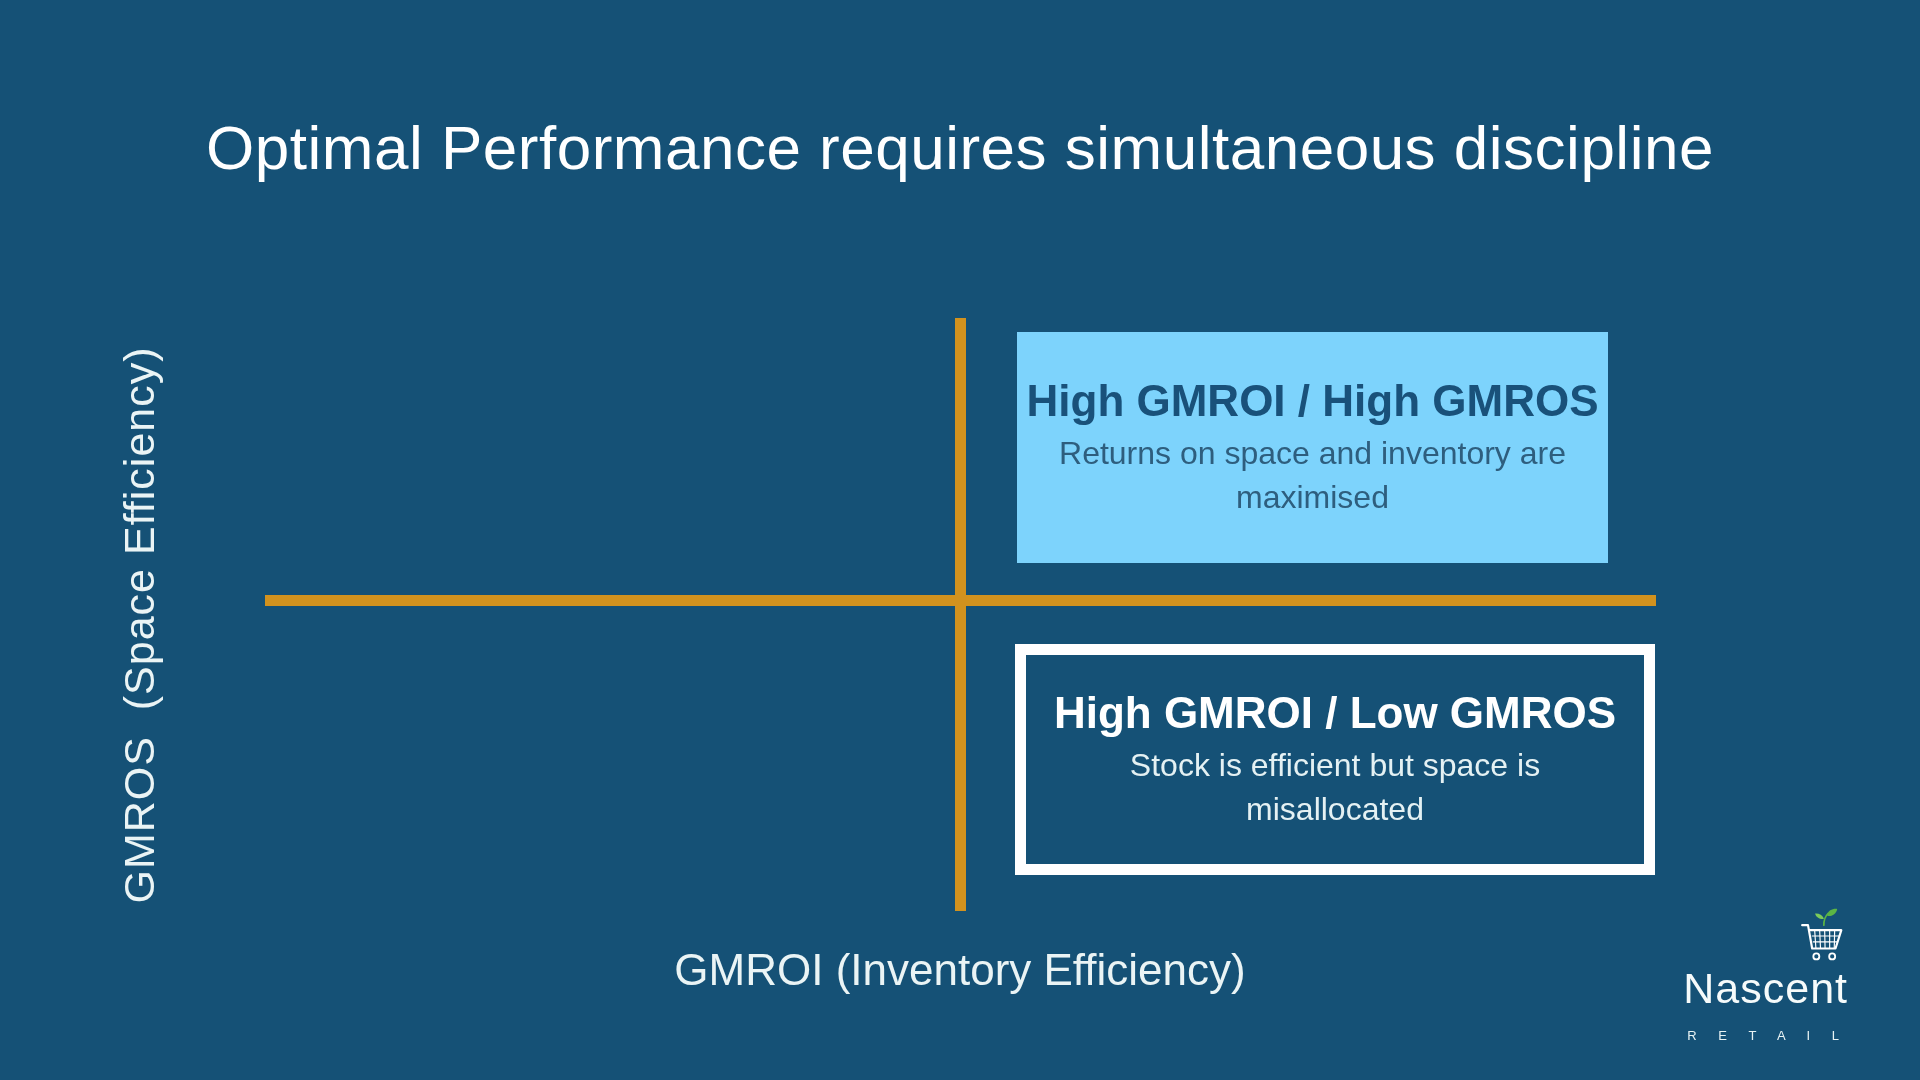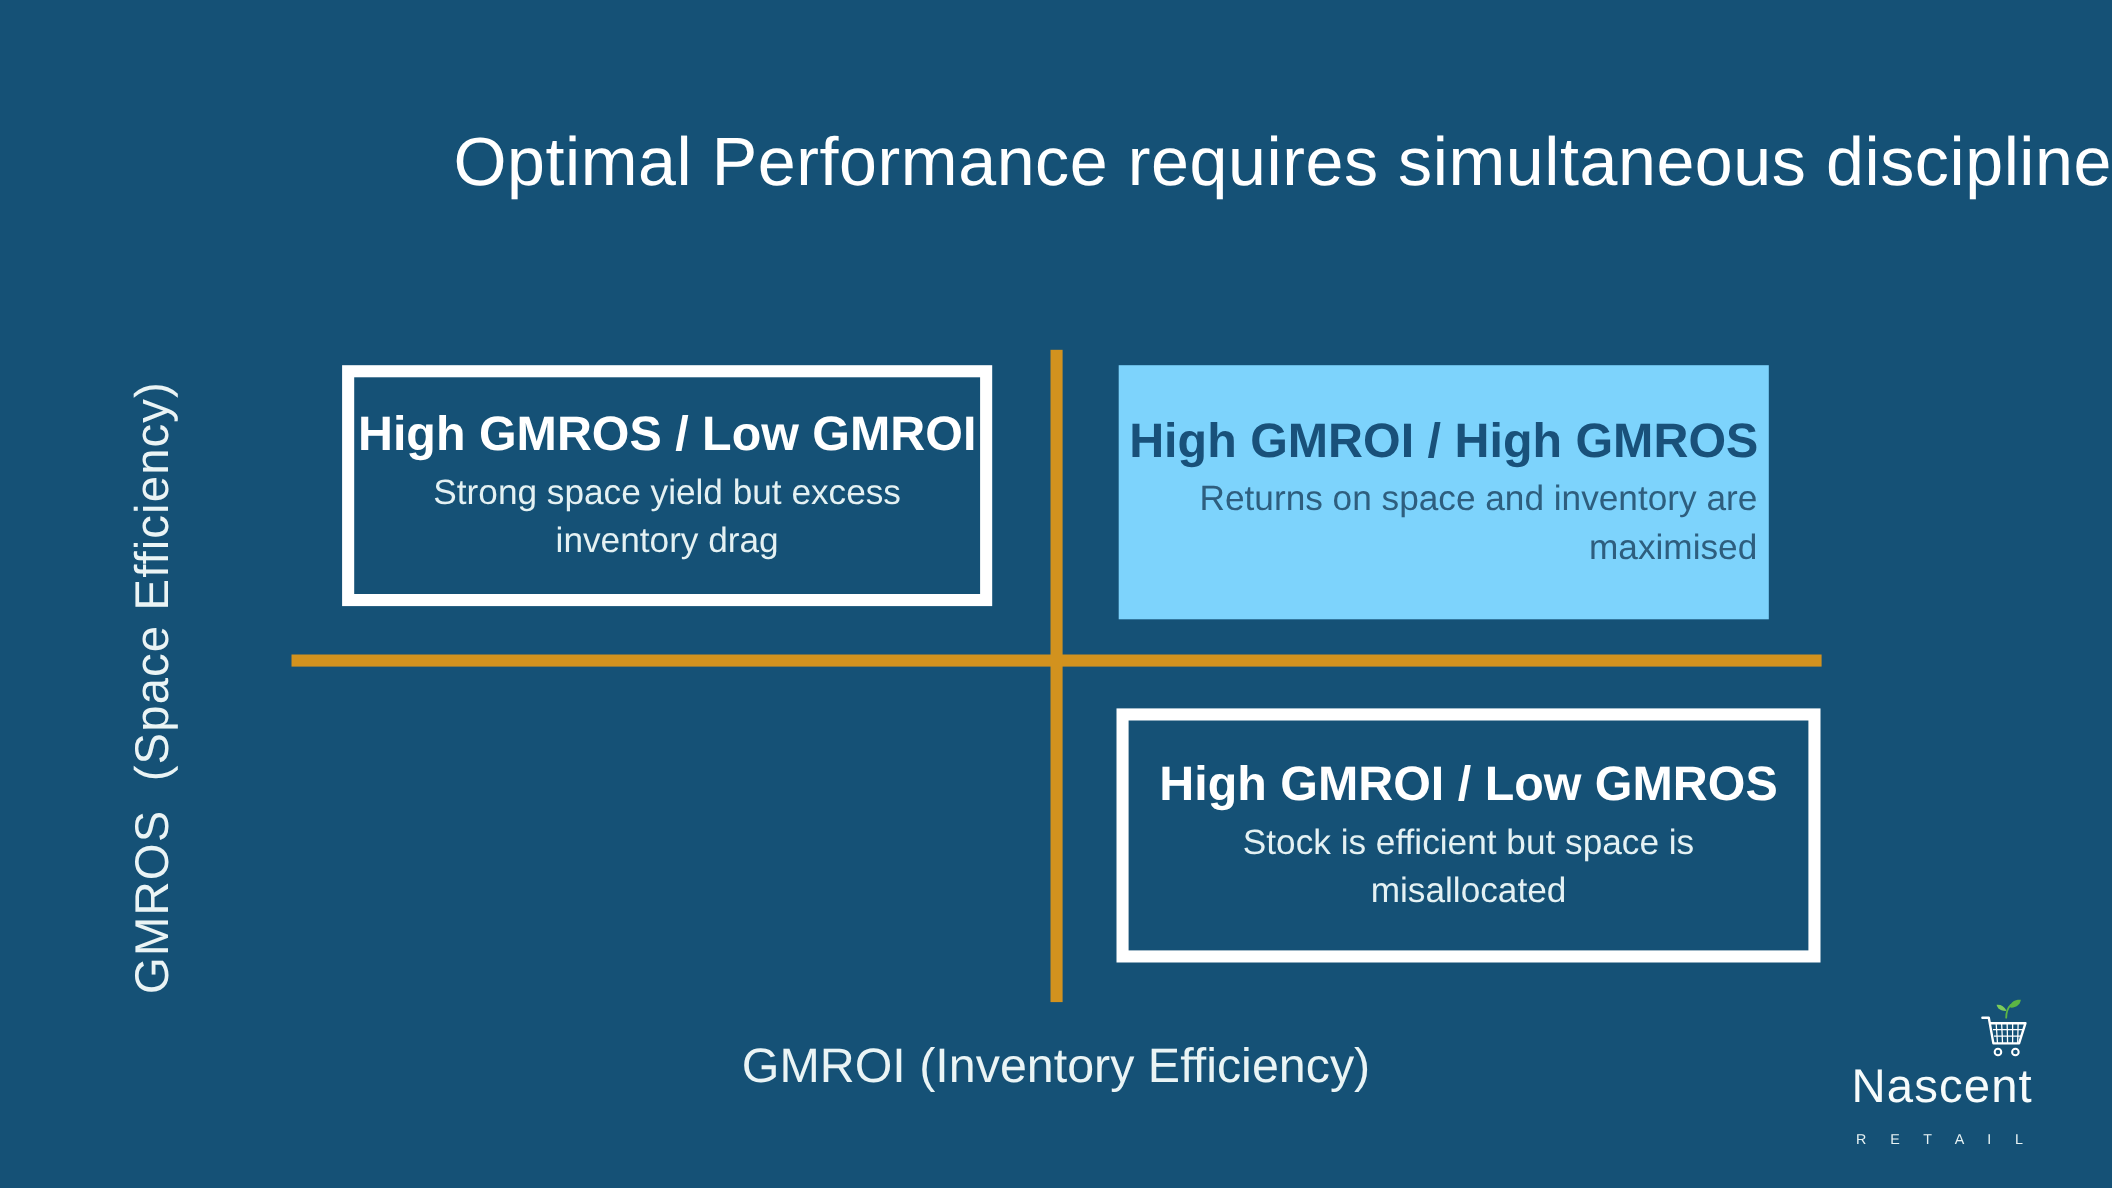--- a/index.html
+++ b/index.html
@@ -12,7 +12,7 @@
   }
   .title{
     position:absolute;top:112px;left:0;width:100%;
-    text-align:right;
+    text-align:center;
     font-size:62px;font-weight:500;
     color:#ffffff;letter-spacing:0.5px;
     margin:0;

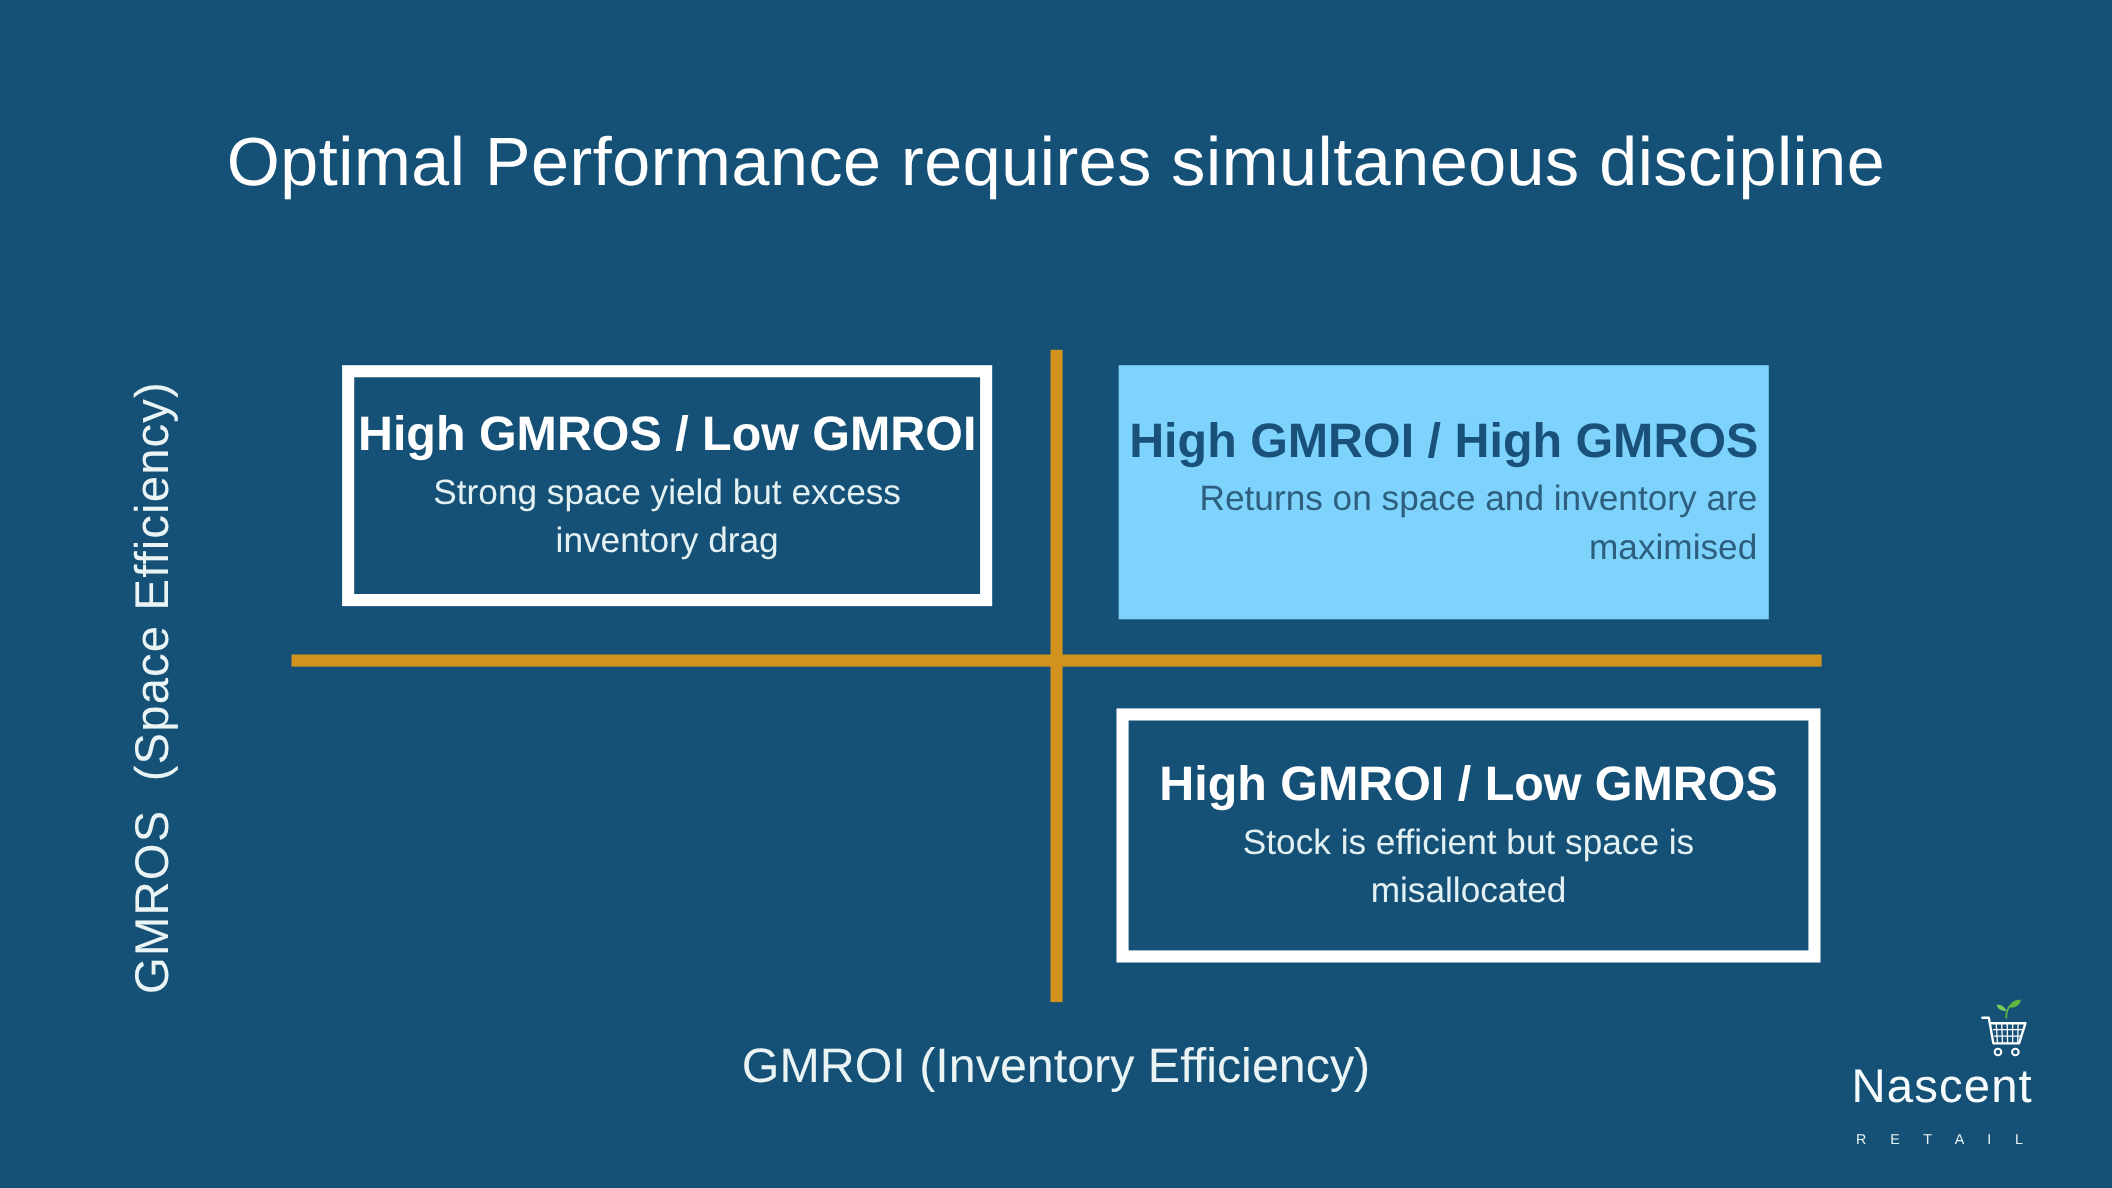--- a/index.html
+++ b/index.html
@@ -85,10 +85,6 @@
   <div class="axis-line h"></div>
   <div class="axis-line v"></div>
 
-  <div class="quad outlined tl">
-    <div class="q-heading">High GMROS / Low GMROI</div>
-    <div class="q-desc">Strong space yield but excess inventory drag</div>
-  </div>
 
   <div class="quad tr">
     <div class="q-heading">High GMROI / High GMROS</div>

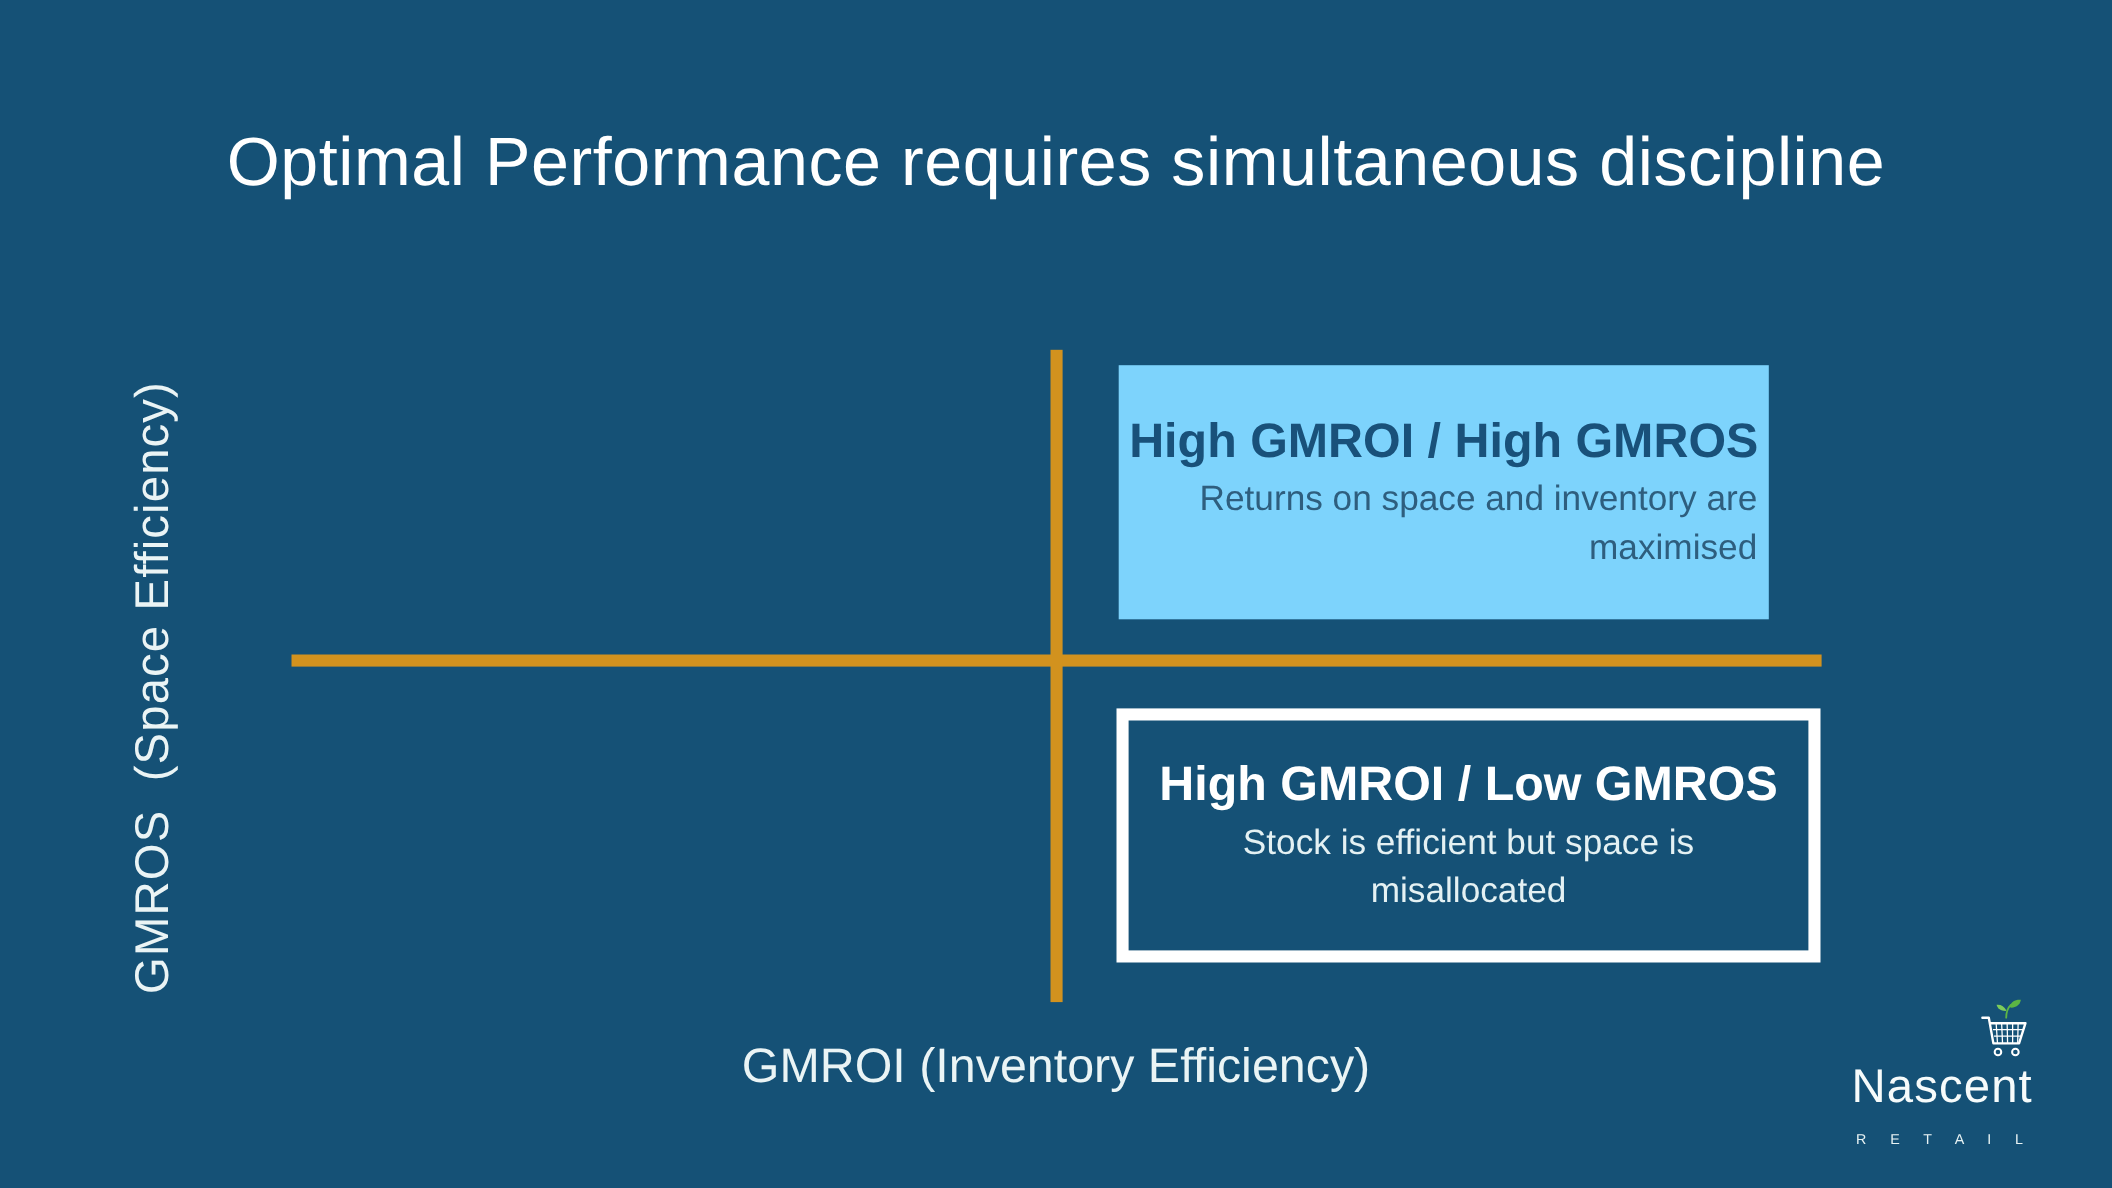--- a/index.html
+++ b/index.html
@@ -43,7 +43,7 @@
   }
   .quad.tl .q-desc{max-width:480px;}
   .quad.tr .q-heading{color:#19517A;}
-  .quad.tr .q-desc{color:#2E5E7E;max-width:570px;text-align:right;}
+  .quad.tr .q-desc{color:#2E5E7E;max-width:570px;}
   .quad.br .q-desc{max-width:520px;}
 
   .x-axis-label{

